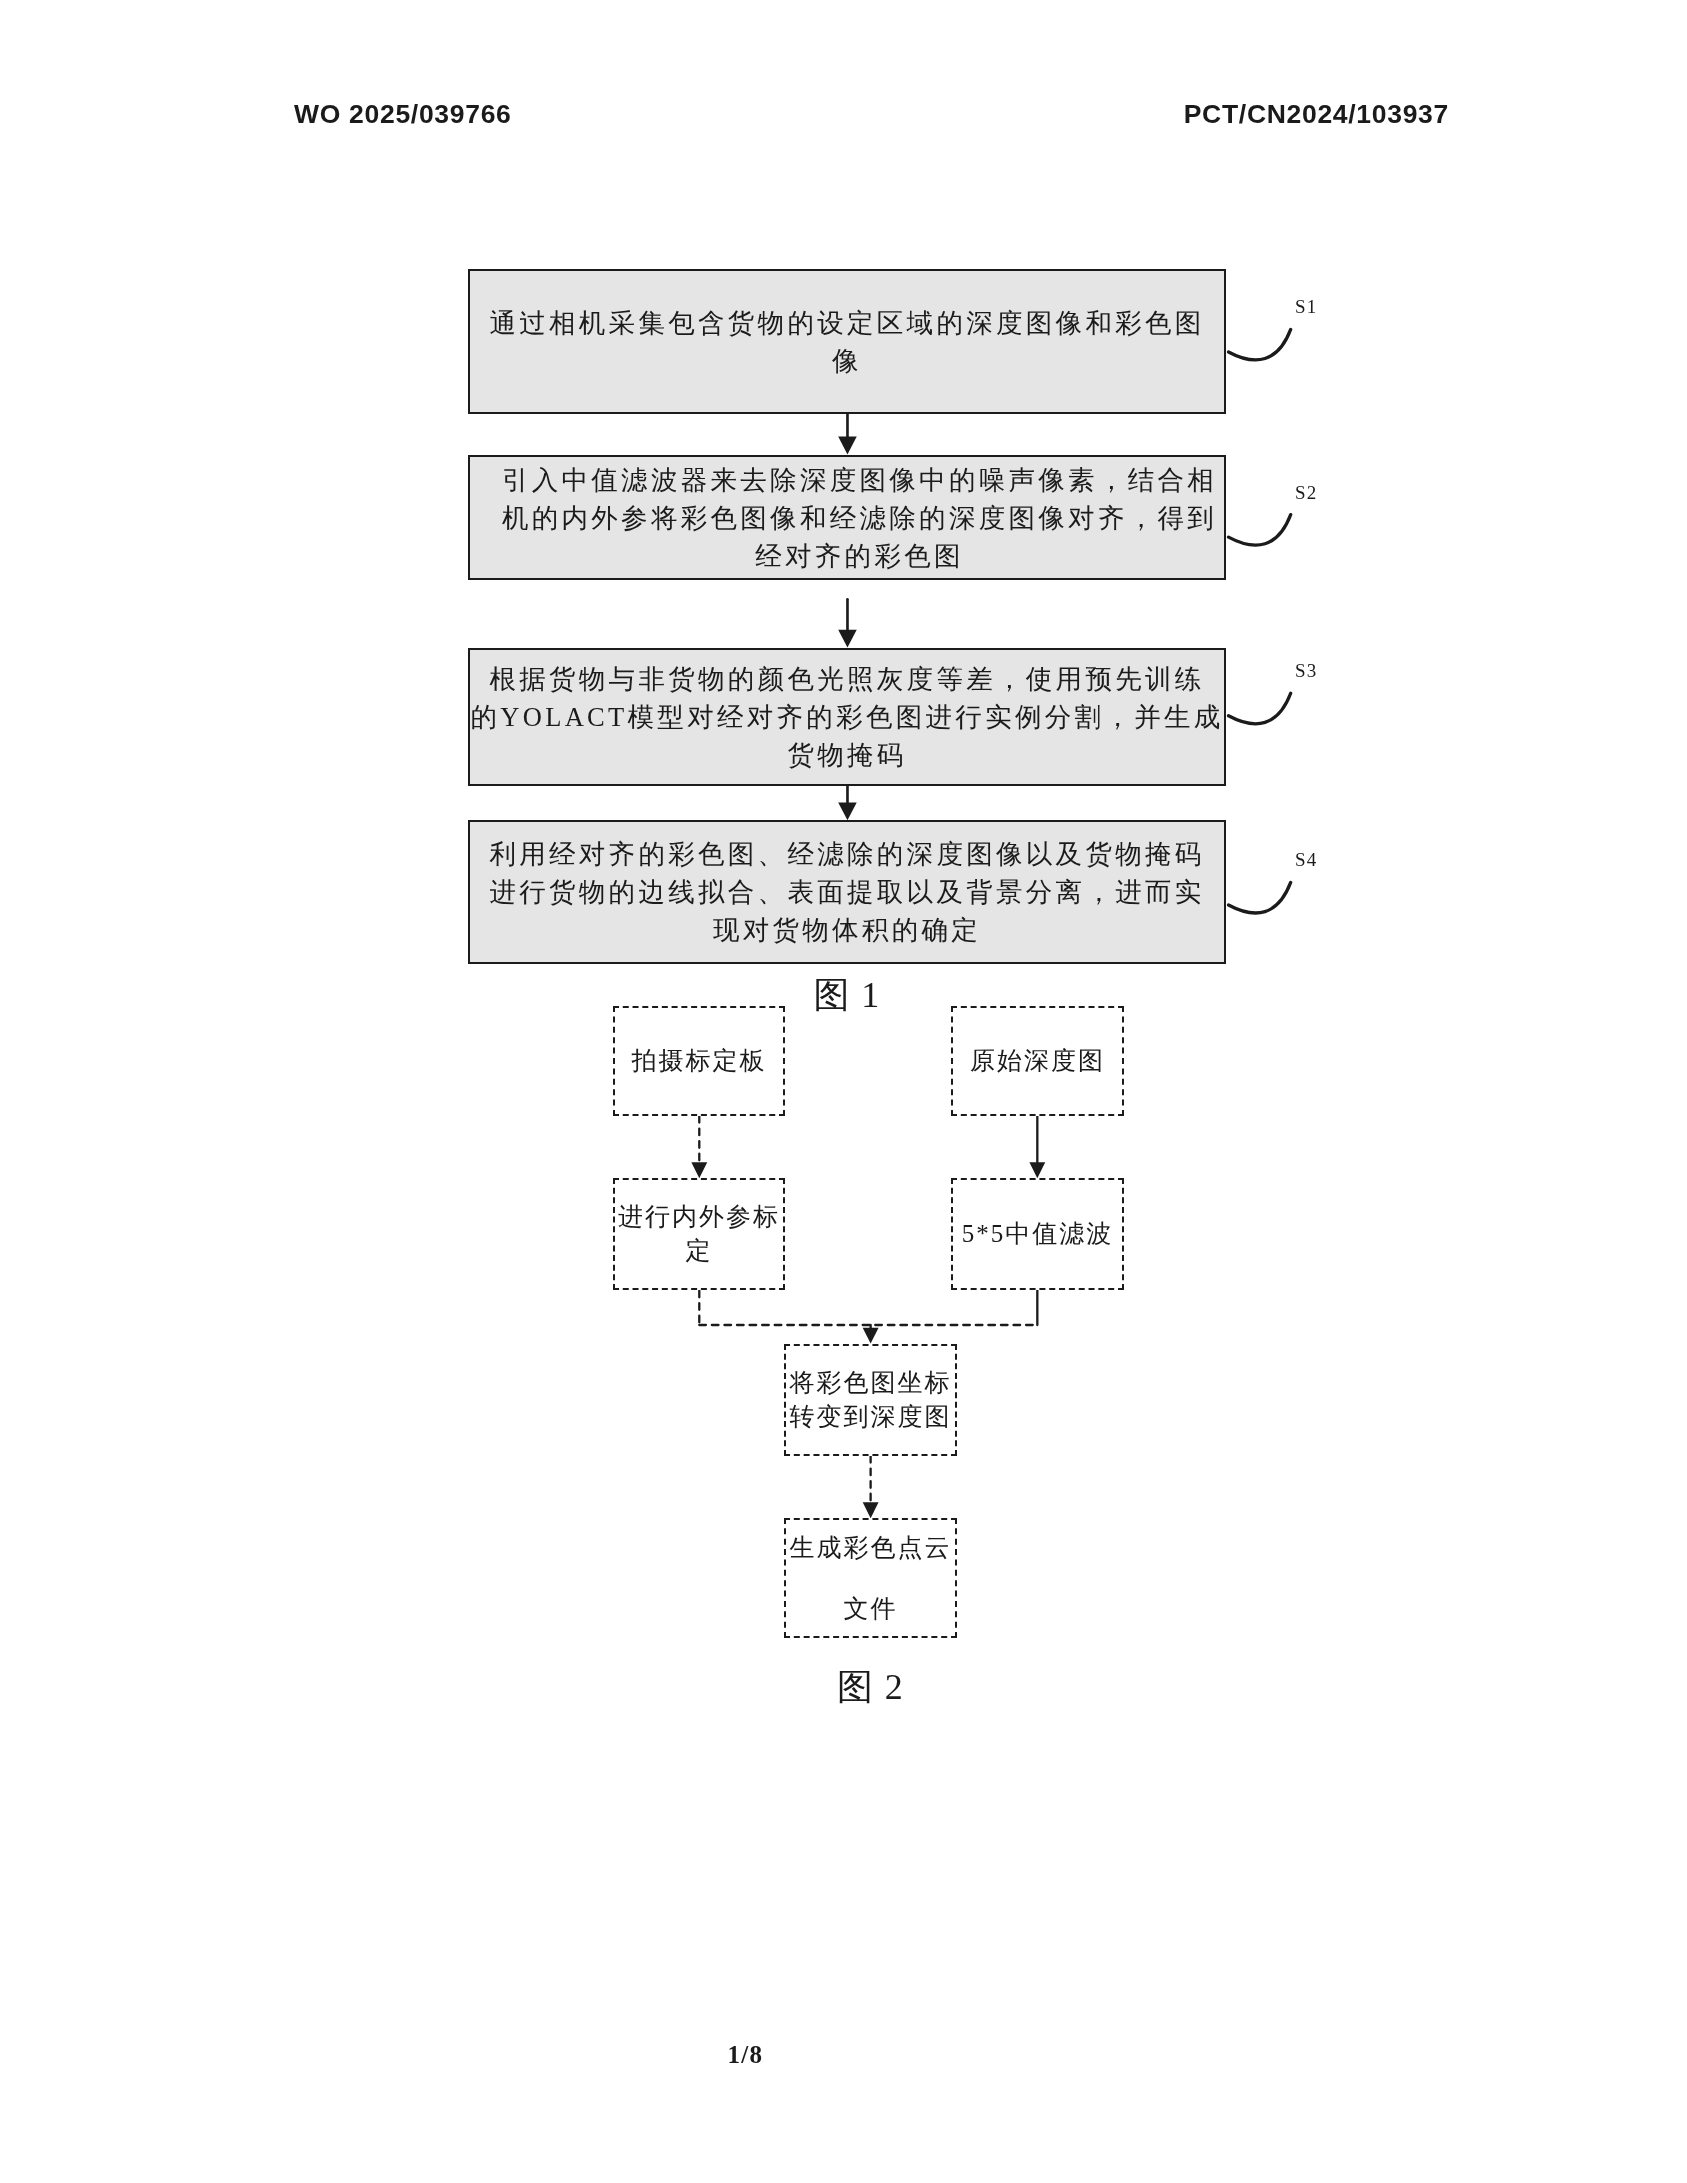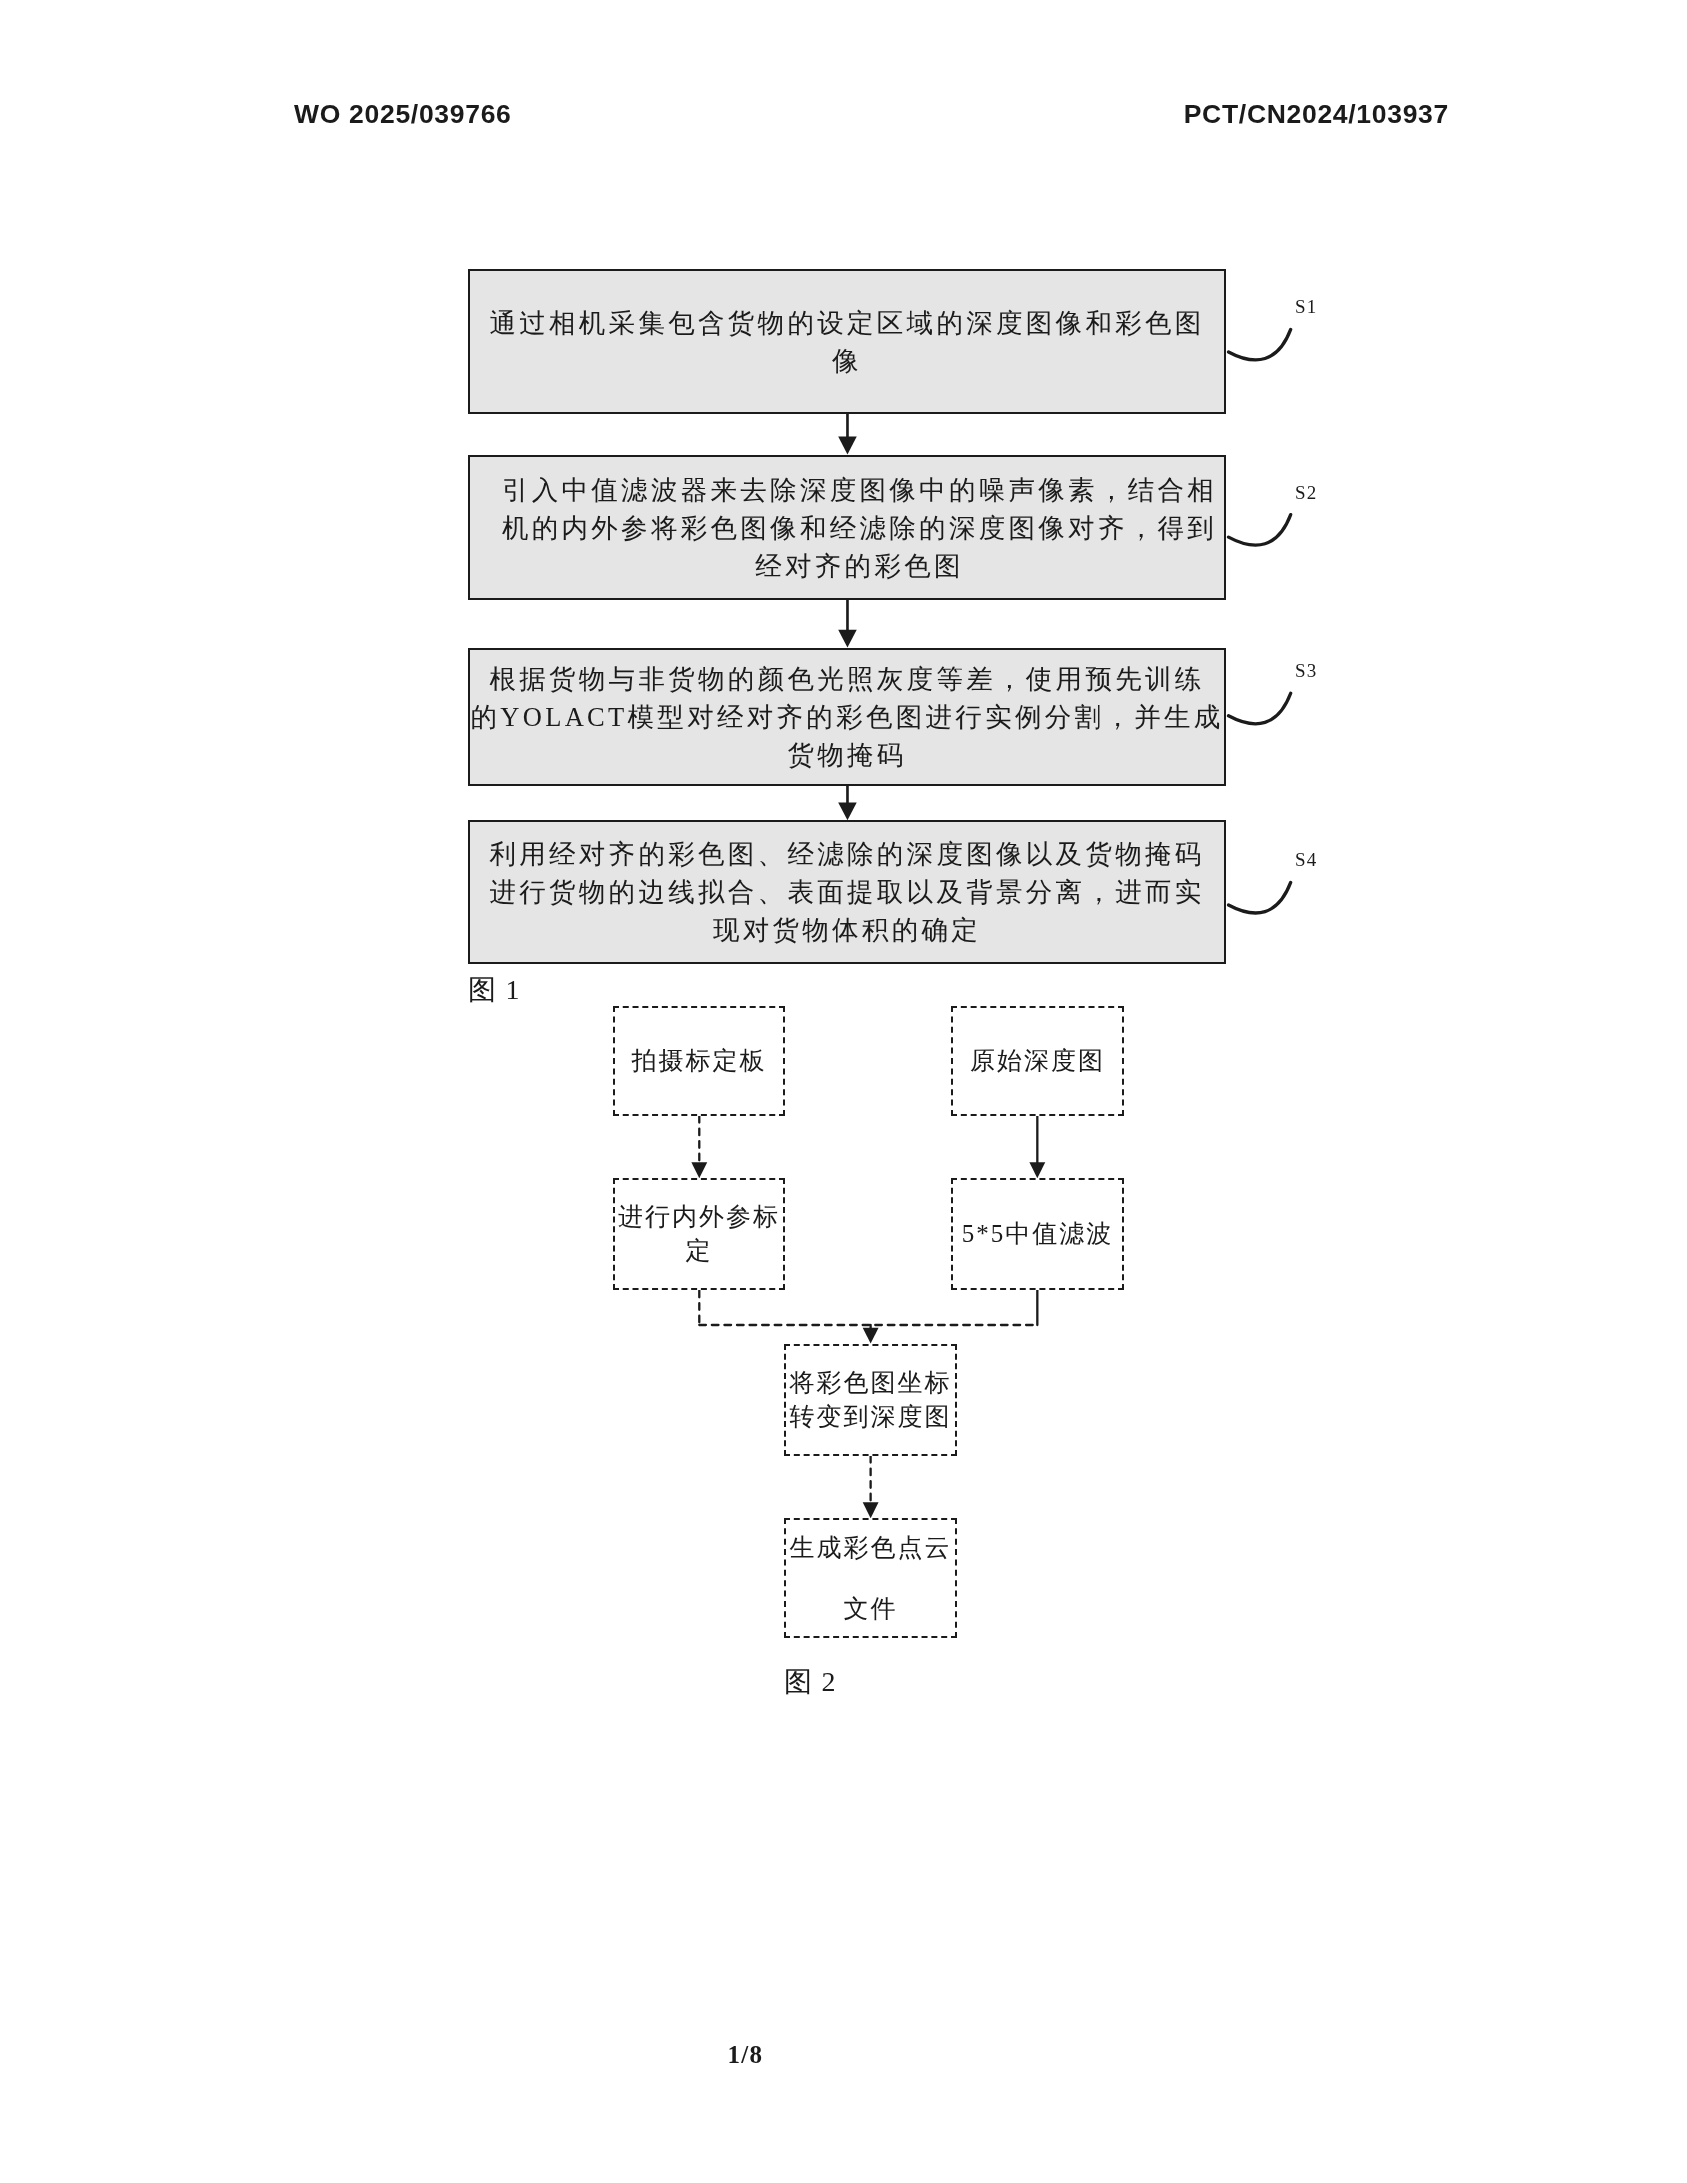--- a/index.html
+++ b/index.html
@@ -50,7 +50,7 @@
     text-align: center;
   }
   .box-s1 { top: 269px;  height: 145px; }
-  .box-s2 { top: 455px;  height: 145px; padding-left: 25px; }
+  .box-s2 { top: 455px;  height: 125px; padding-left: 25px; }
   .box-s3 { top: 648px;  height: 138px; }
   .box-s4 { top: 820px; height: 144px; }
 

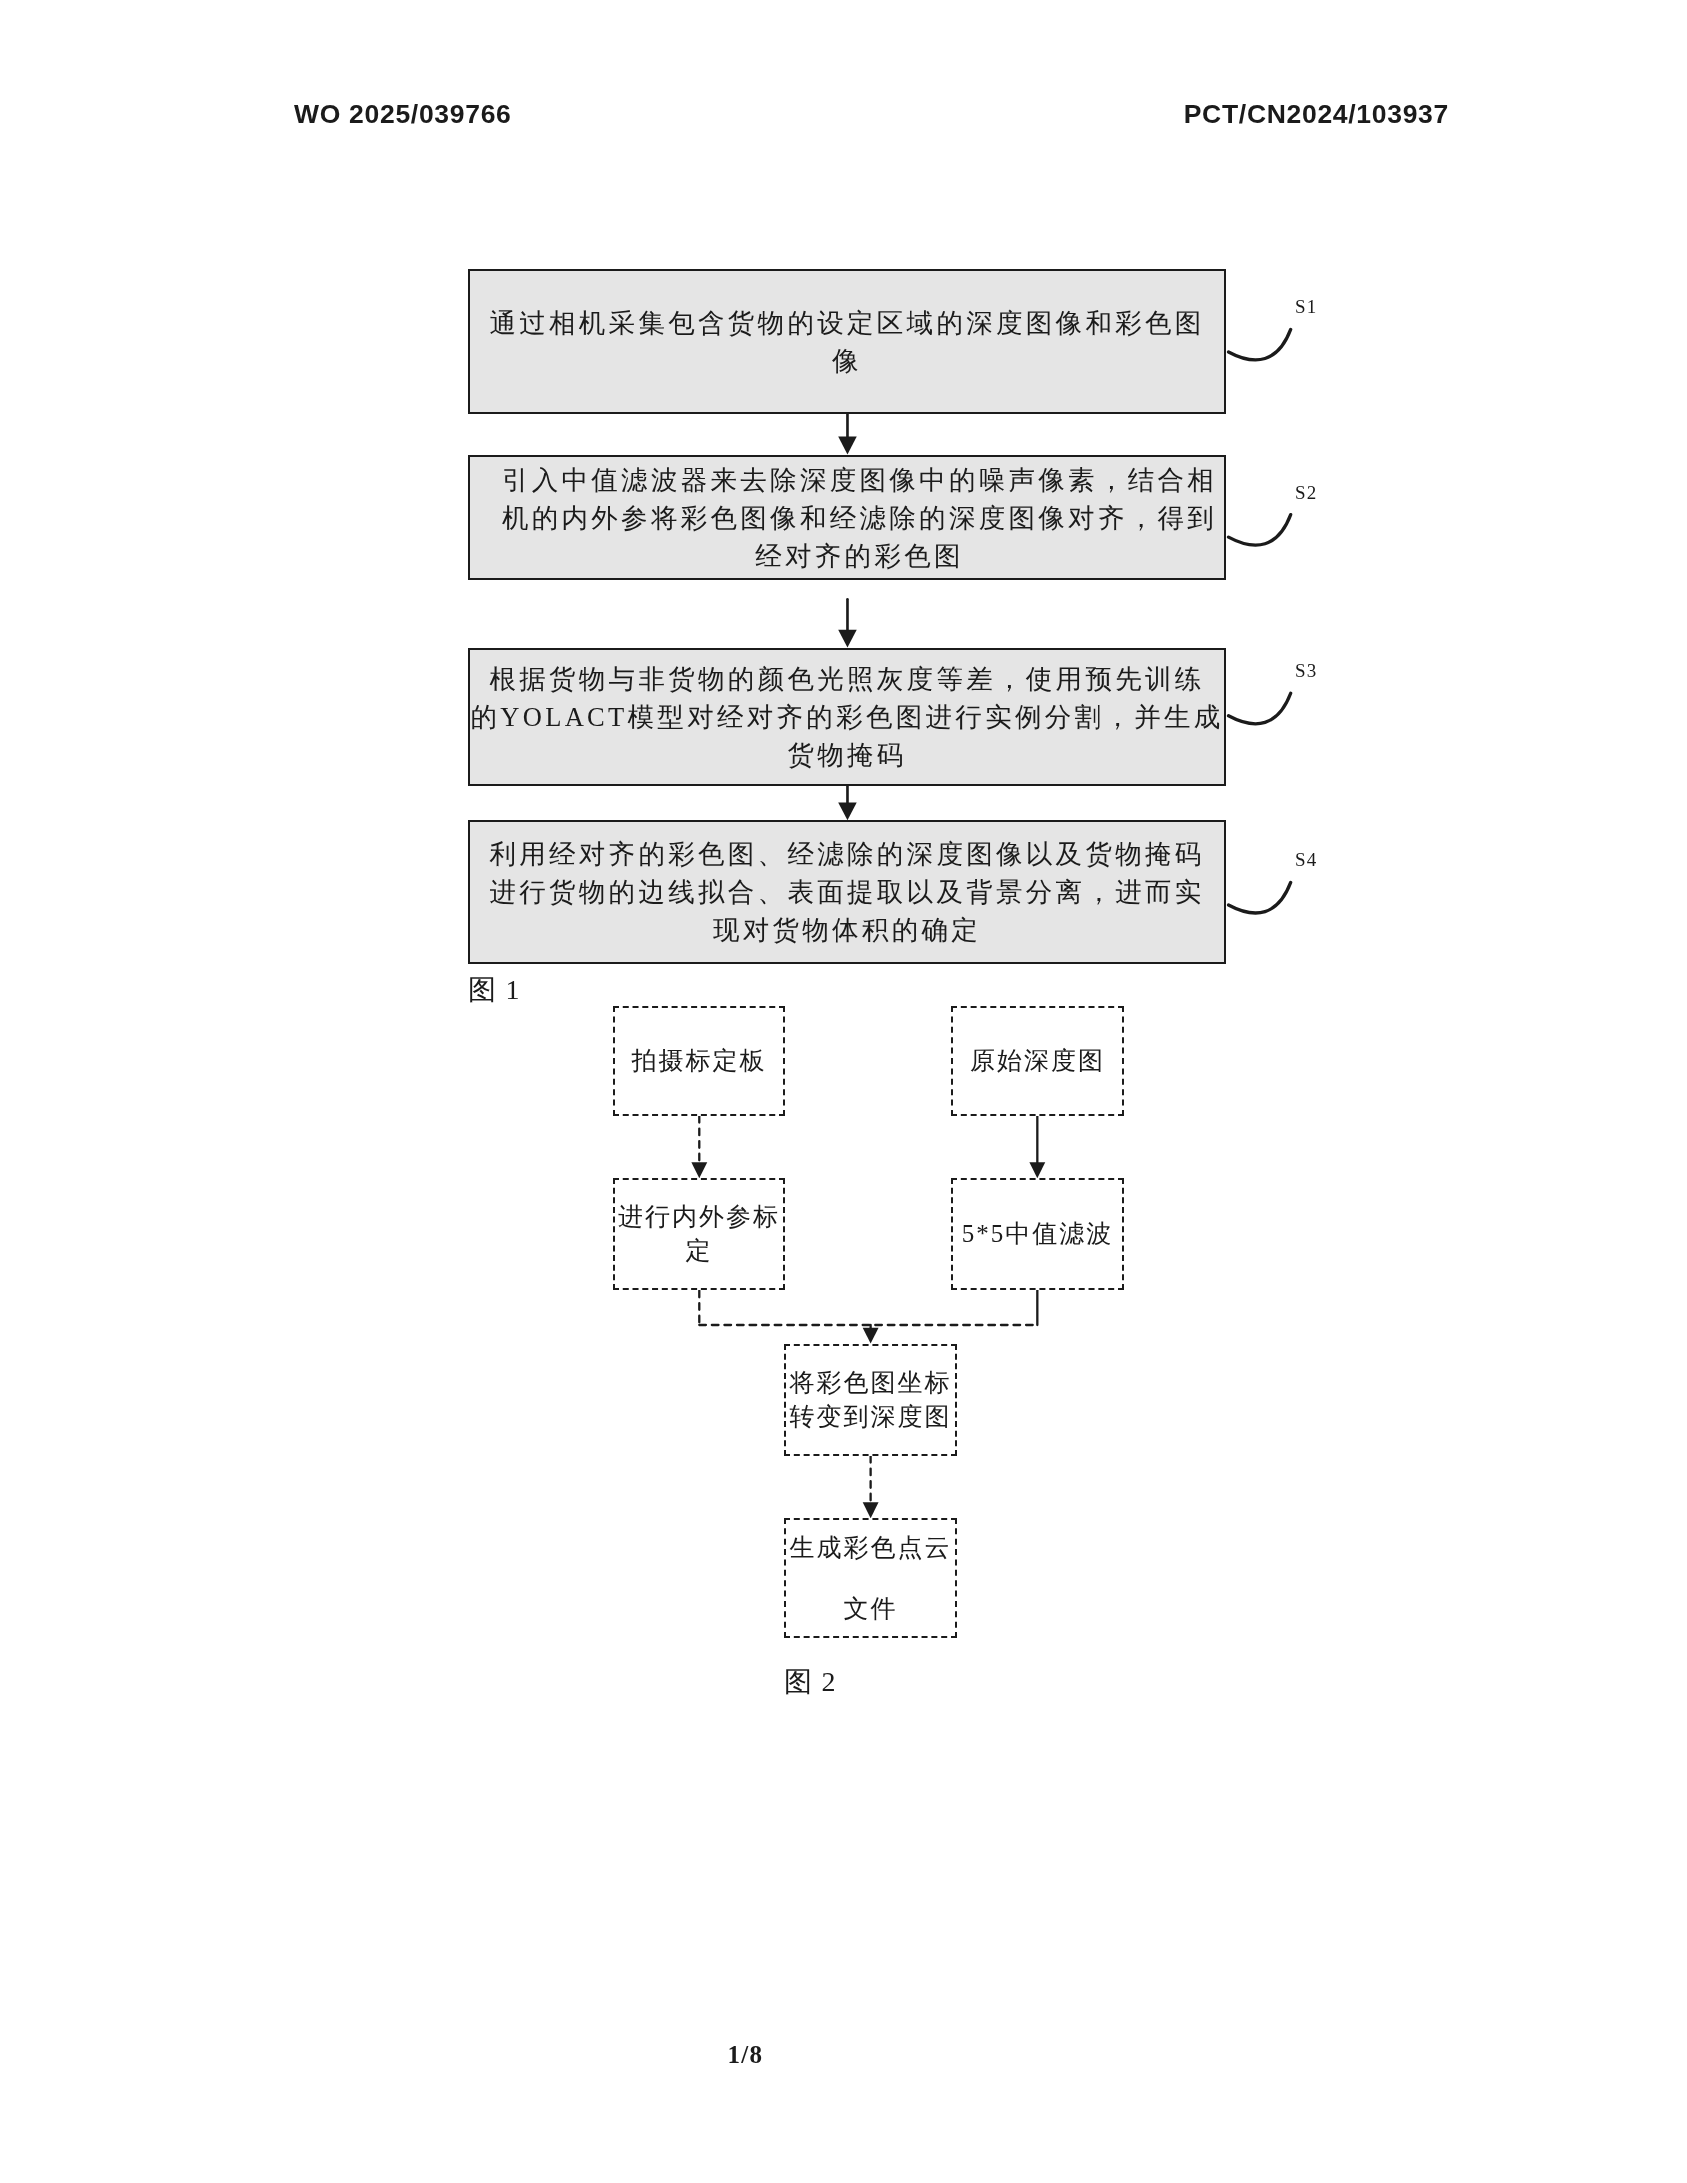--- a/index.html
+++ b/index.html
@@ -68,8 +68,8 @@
 
   .caption {
     position: absolute;
-    font-size: 28px;
-    text-align: left;
+    font-size: 36px;
+    text-align: center;
     letter-spacing: 1.3px;
     white-space: nowrap;
   }

